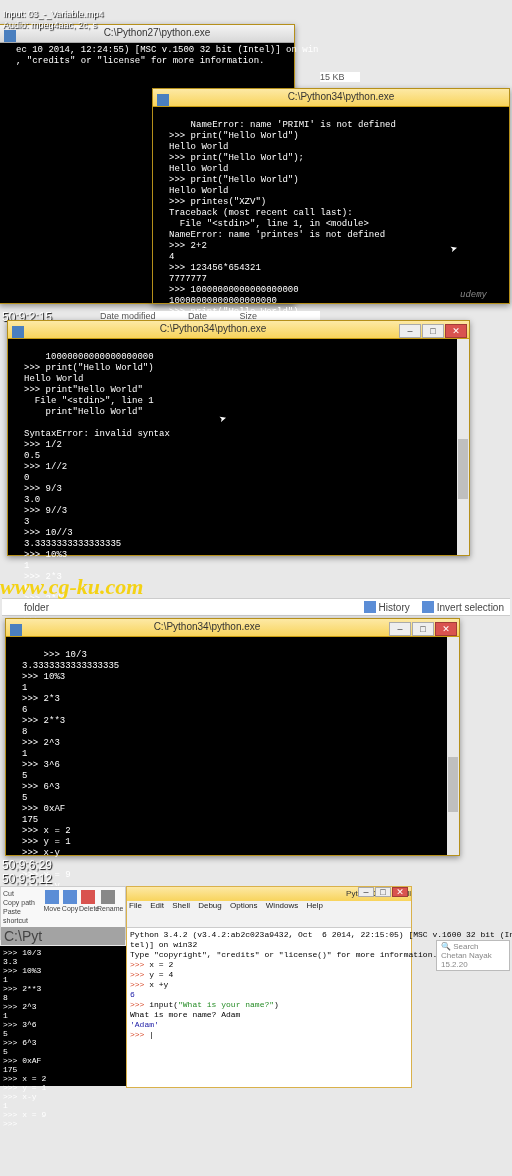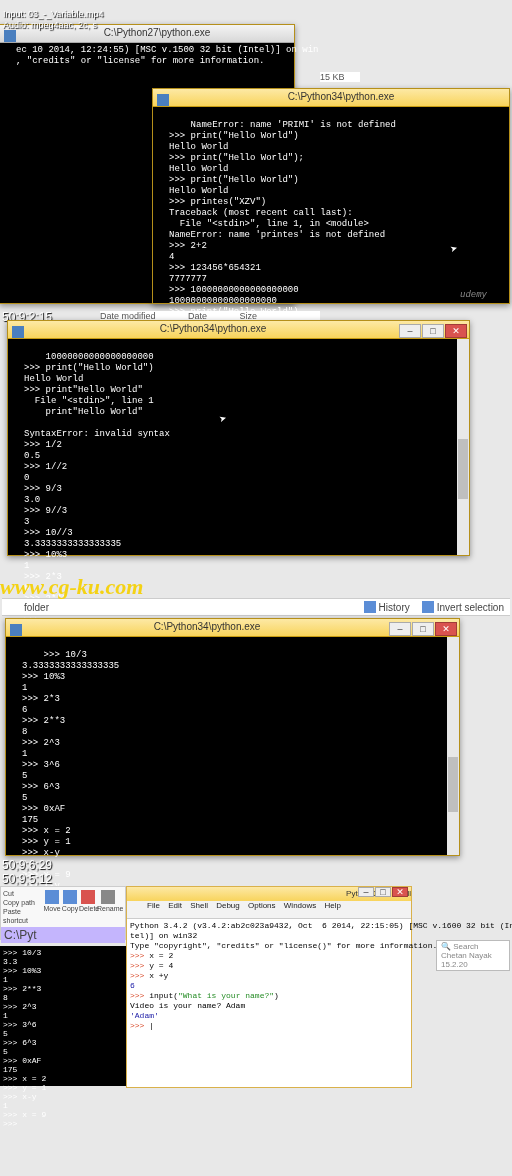--- a/index.html
+++ b/index.html
@@ -140,12 +140,12 @@
     position: relative;
   }
   .idle-menu {
-    height: 18px;
+    height: 27px;
     background: #f2f2f2;
     font-size: 8px;
     font-family: "Segoe UI", sans-serif;
     color: #222;
-    padding: 0 20px;
+    padding: 0 2px;
     border-bottom: 1px solid #ccc;
   }
   .idle-menu span { margin-right: 6px; }

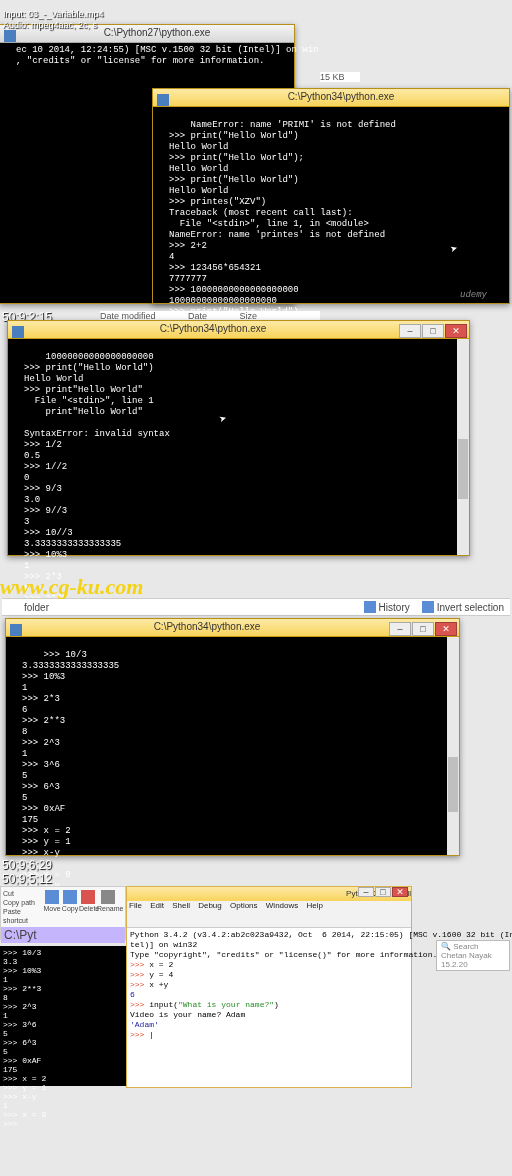--- a/index.html
+++ b/index.html
@@ -388,7 +388,7 @@
       <div style="width:22px;text-align:center;"><div style="width:14px;height:14px;background:#888;margin:1px auto;"></div><span>Rename</span></div>
     </div>
   </div>
-  <div style="font-size:12px;padding:1px 3px;background:#c4b5fd;">C:\Pyt</div>
+  <div style="font-size:14px;padding:1px 3px;background:#a3a3a3;">C:\Pyt</div>
 </div>
 
 <div class="side-terminal" style="top:946px; left:0; width:126px; height:140px;">&gt;&gt;&gt; 10/3

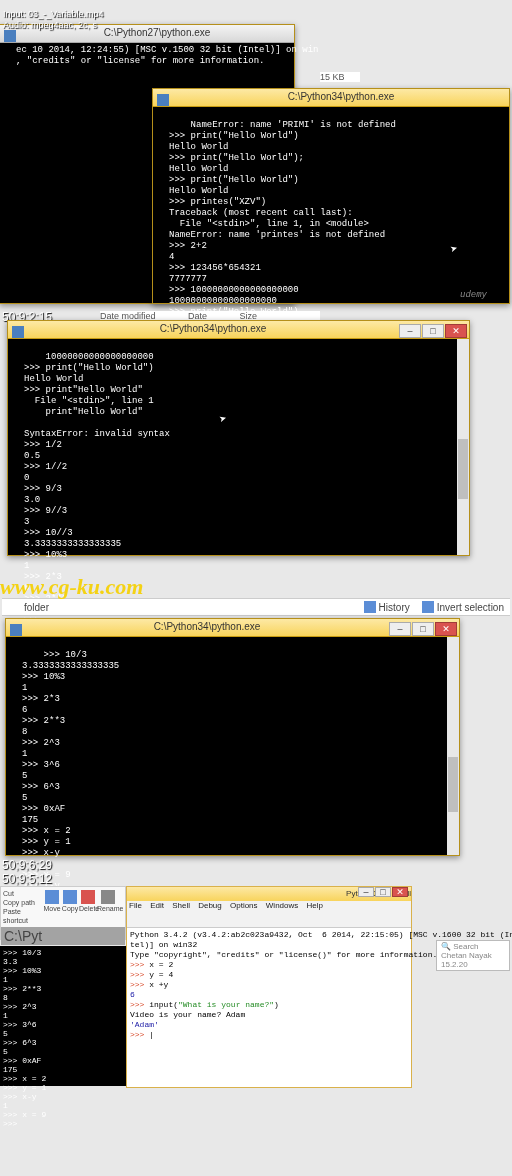--- a/index.html
+++ b/index.html
@@ -438,7 +438,7 @@
 <span class="orange">&gt;&gt;&gt; </span><span>x +y</span>
 <span class="blue">6</span>
 <span class="orange">&gt;&gt;&gt; </span><span>input(</span><span class="green">"What is your name?"</span><span>)</span>
-<span>Video is your name? Adam</span>
+<span>What is more name? Adam</span>
 <span class="blue">'Adam'</span>
 <span class="orange">&gt;&gt;&gt; </span>|
   </div>

